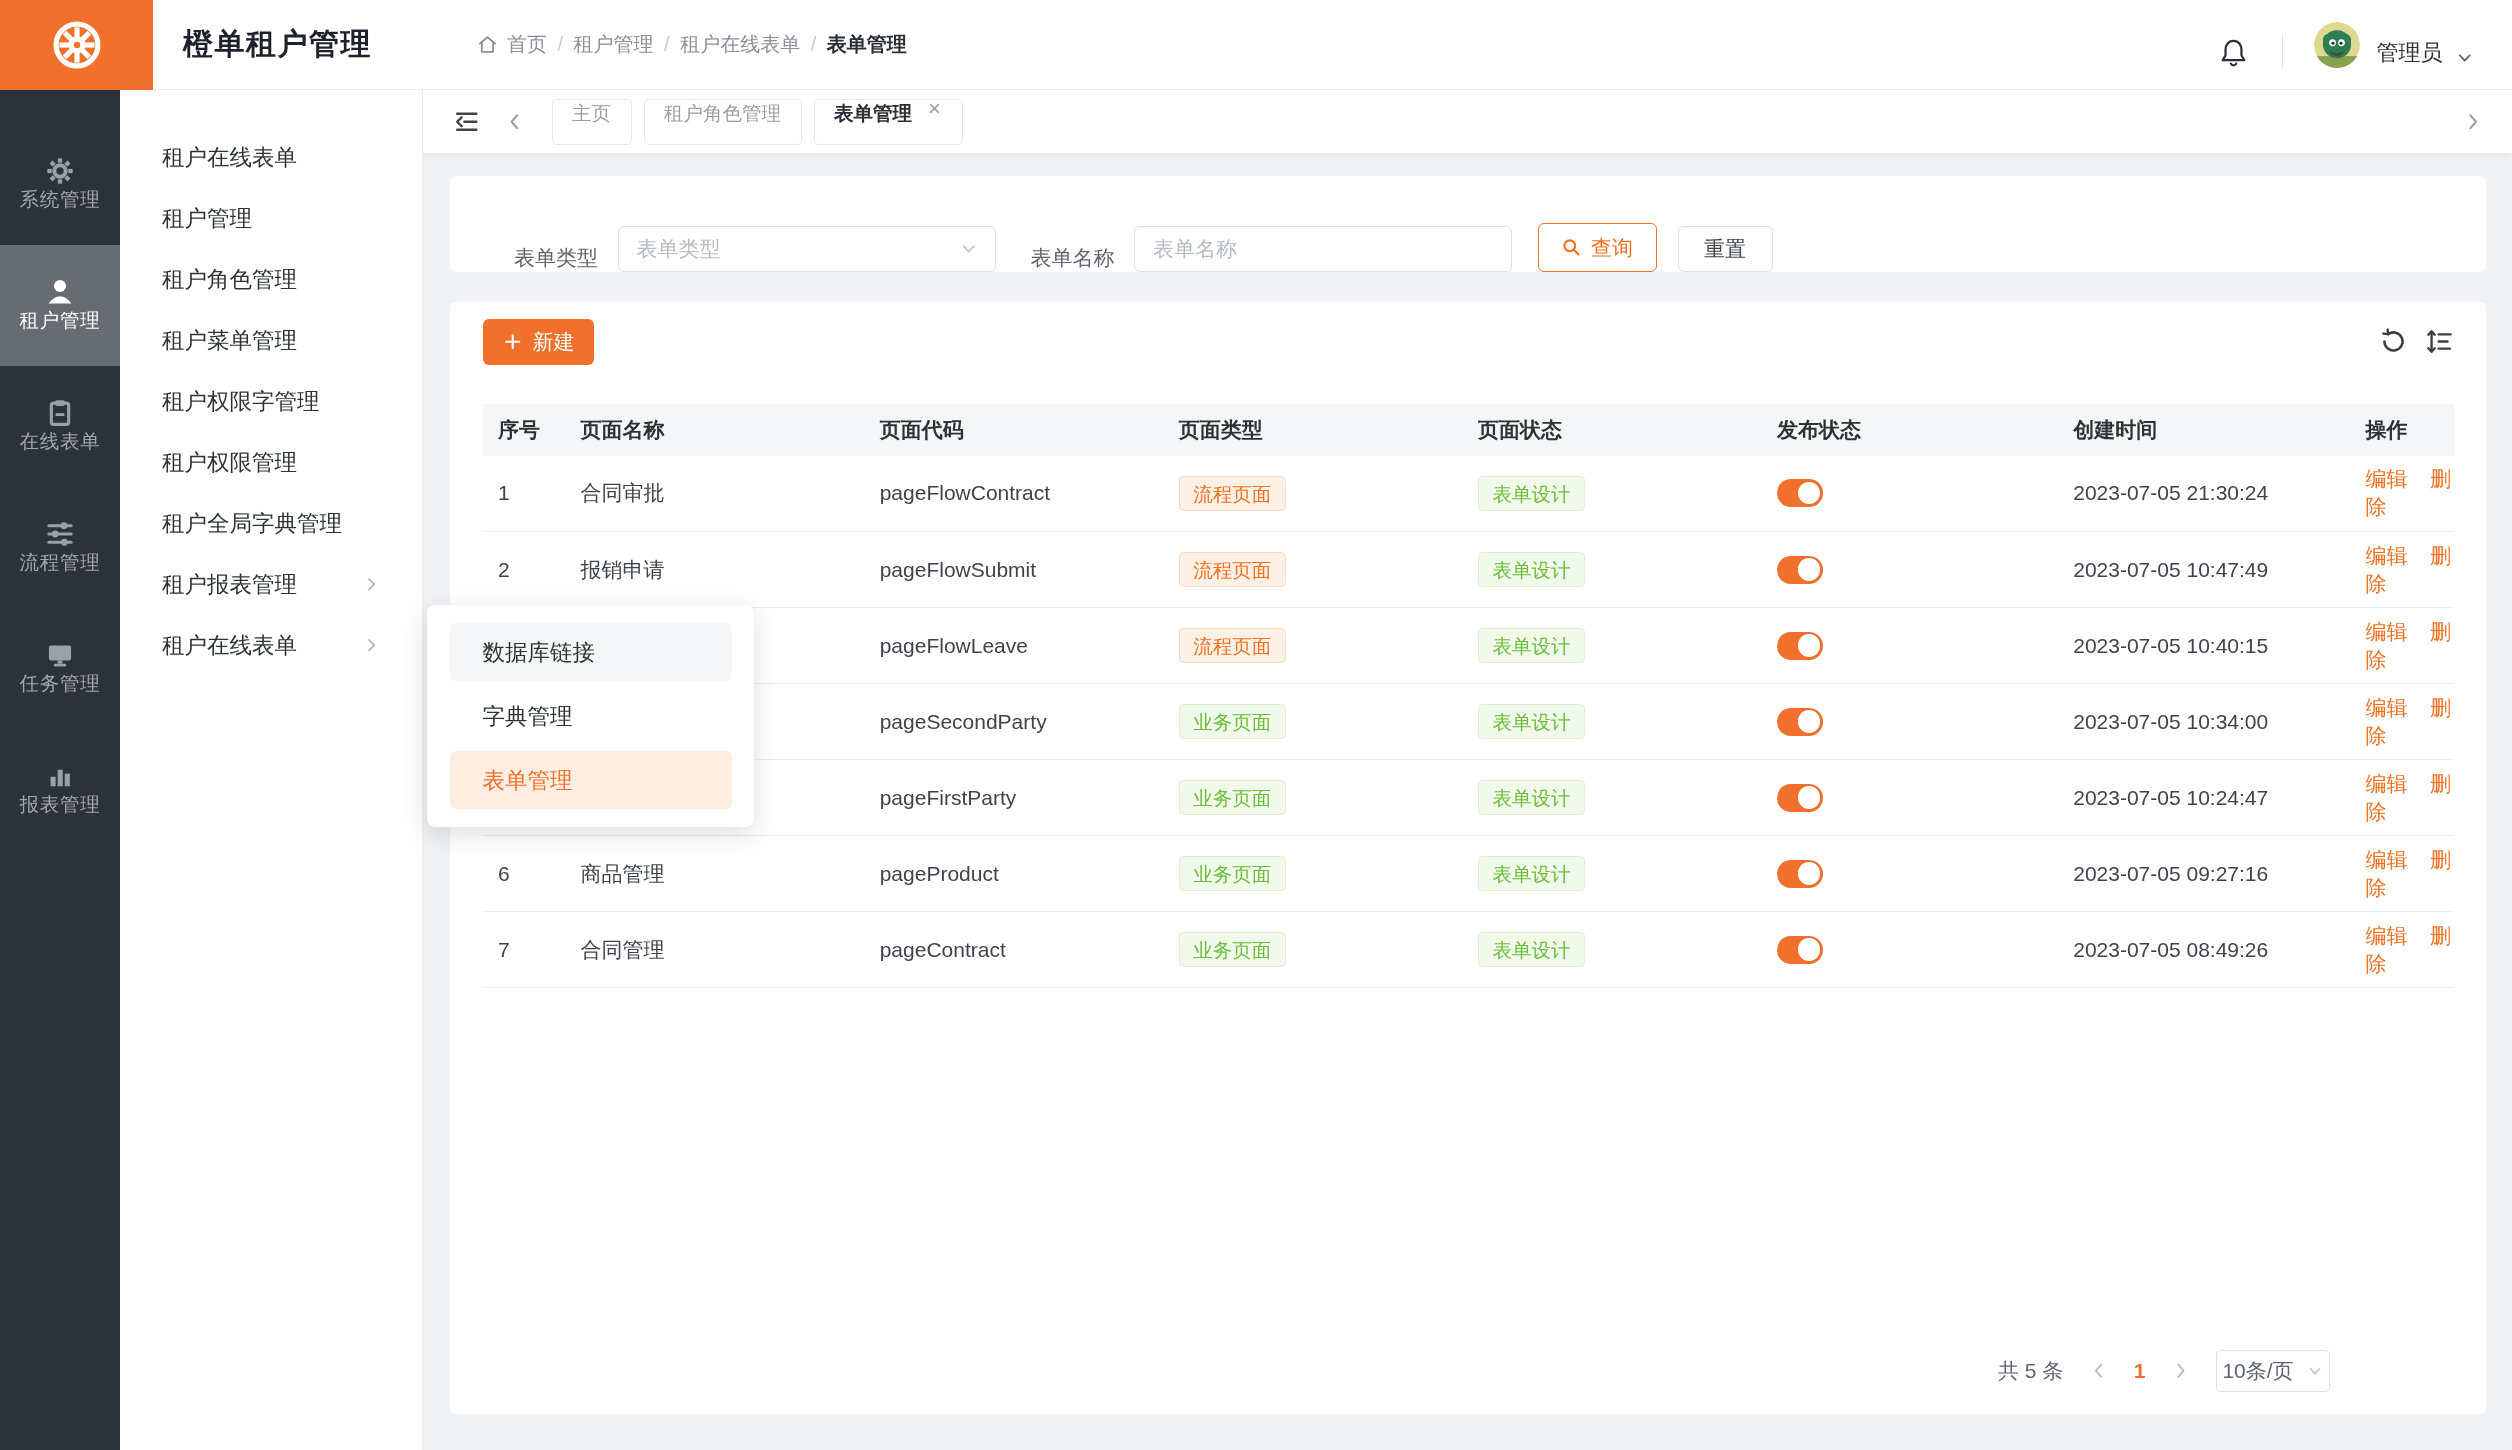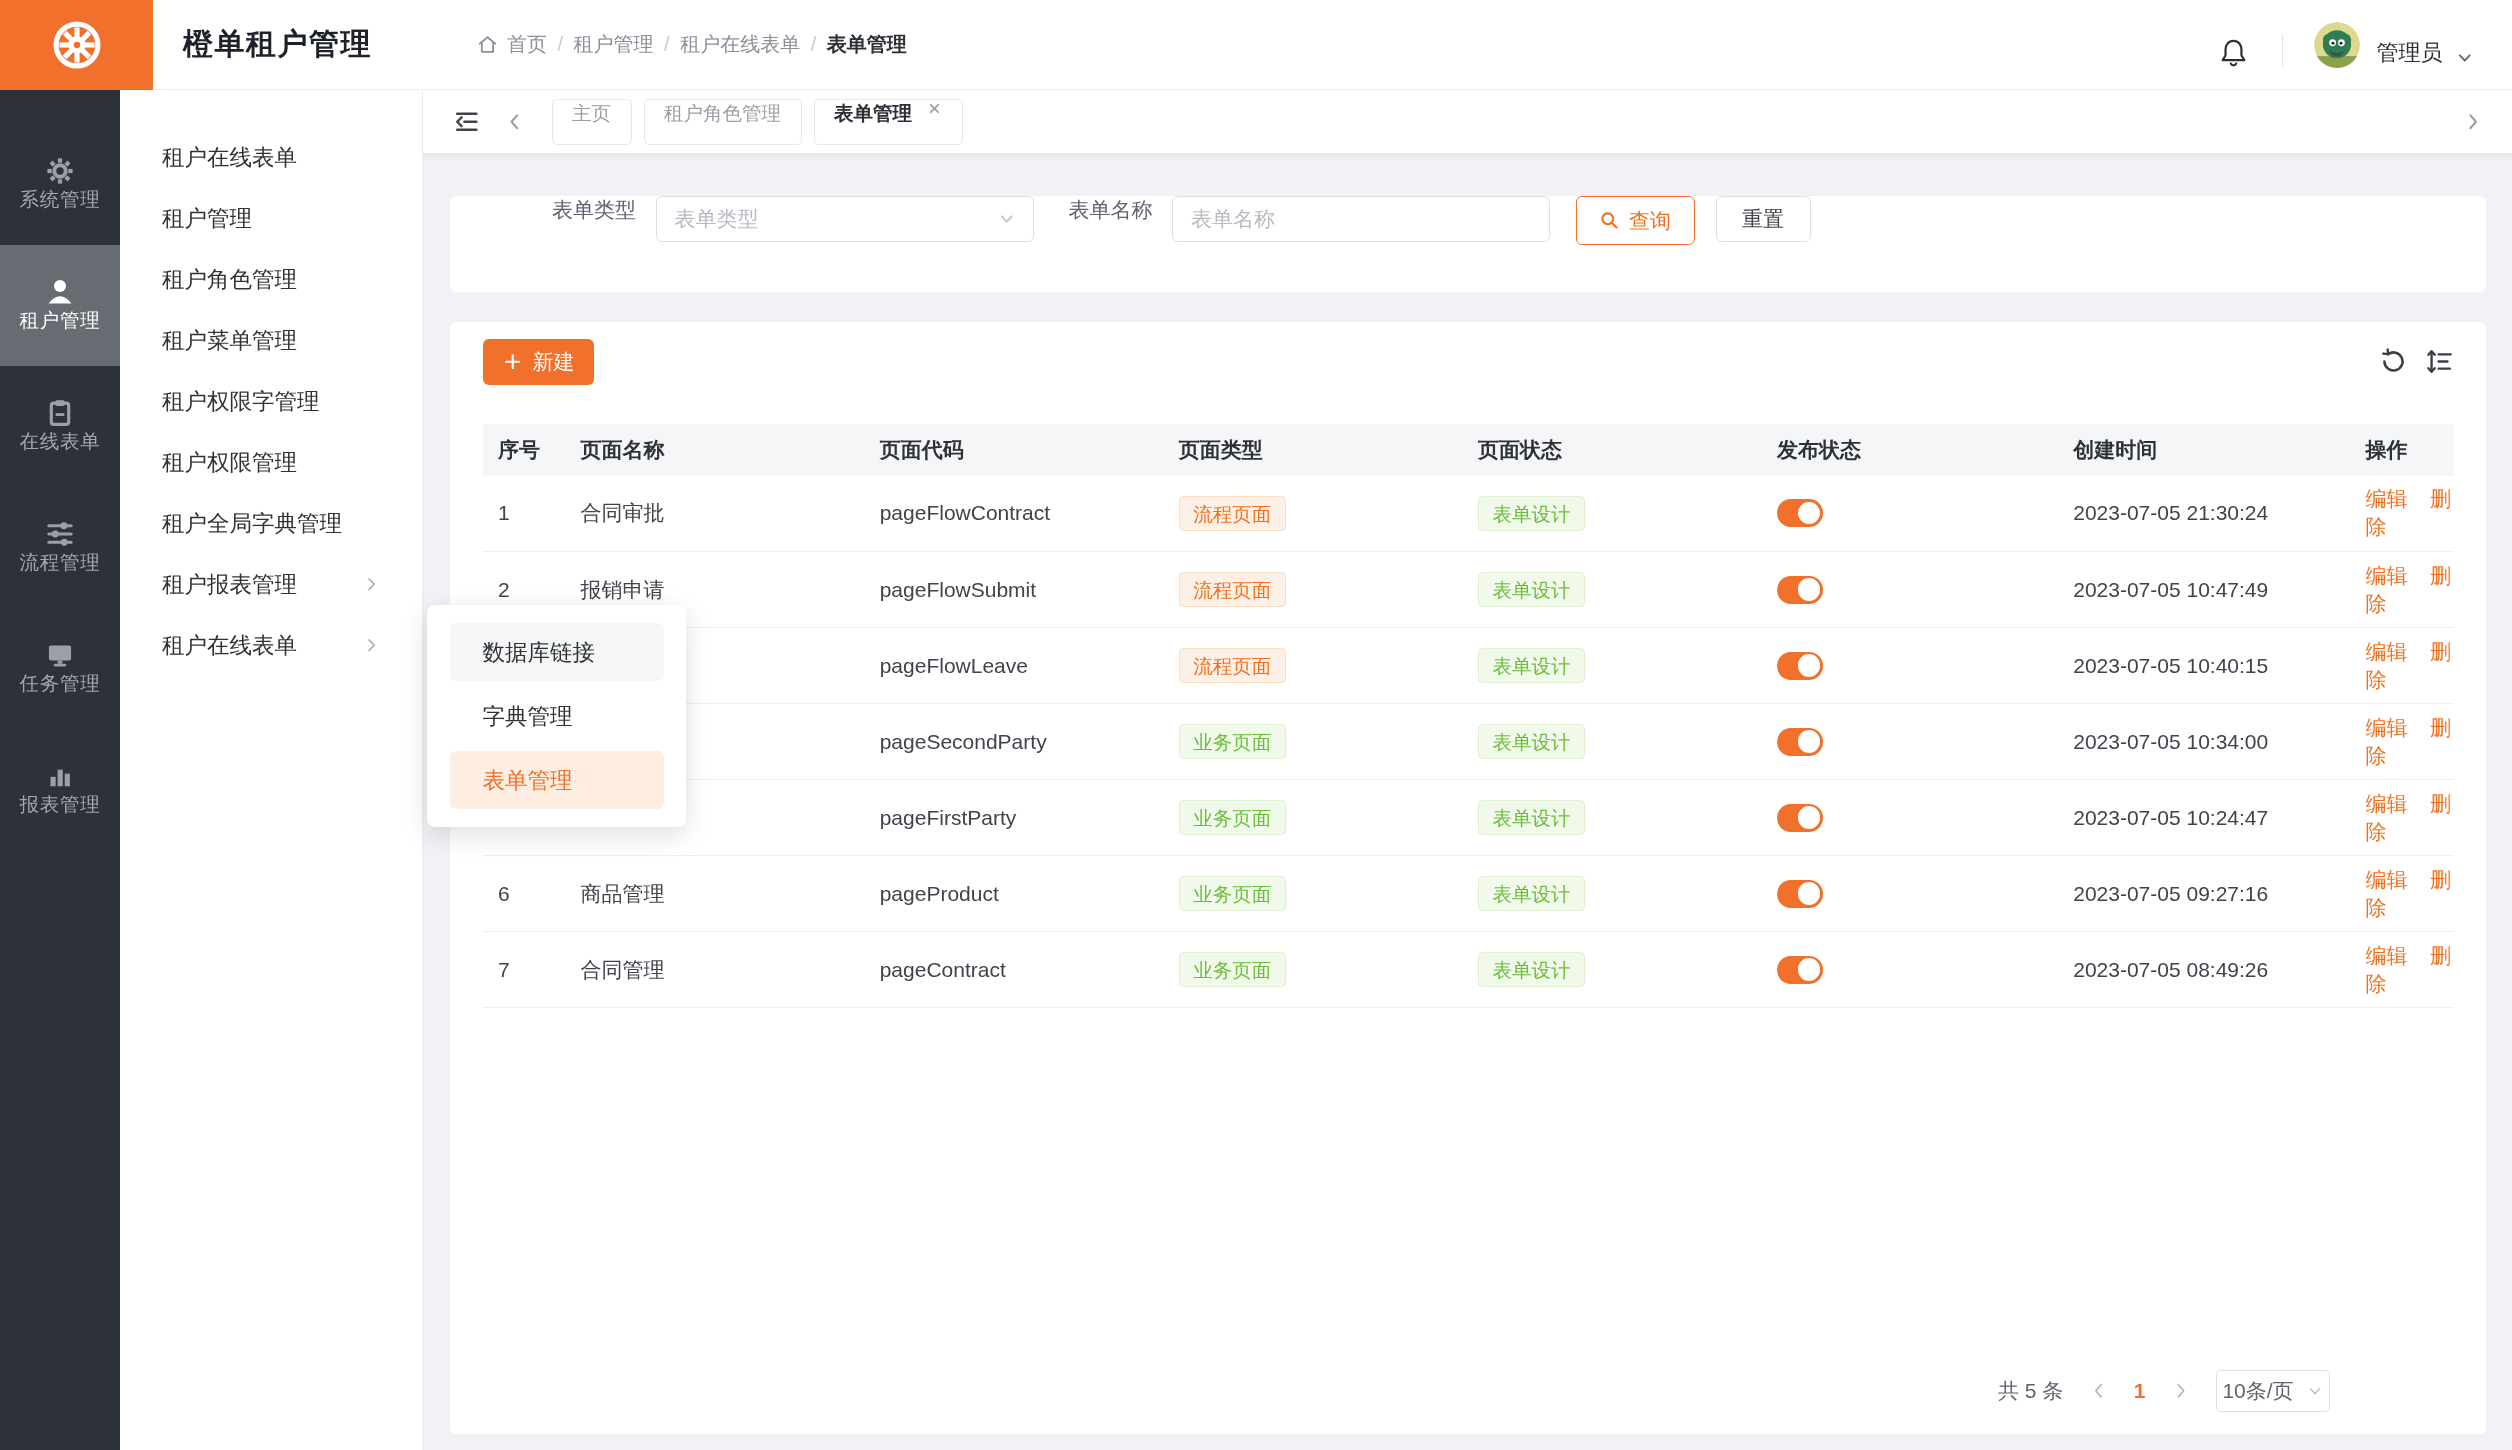--- a/index.html
+++ b/index.html
@@ -80,7 +80,7 @@
   .content { position:absolute; top:154px; left:423px; width:2089px; height:1297px; background:#f0f2f5; }
   .card { background:#fff; border-radius:6px; }
   .filter-card {
-    margin:42px 26px 0 27px; height:96px; display:flex; align-items:flex-start; padding-left:102px;
+    margin:22px 26px 0 27px; height:96px; display:flex; align-items:flex-end; padding-left:64px;
   }
   .f-label { font-size:21px; color:#5f6470; margin-right:19.5px; }
   .select-box {

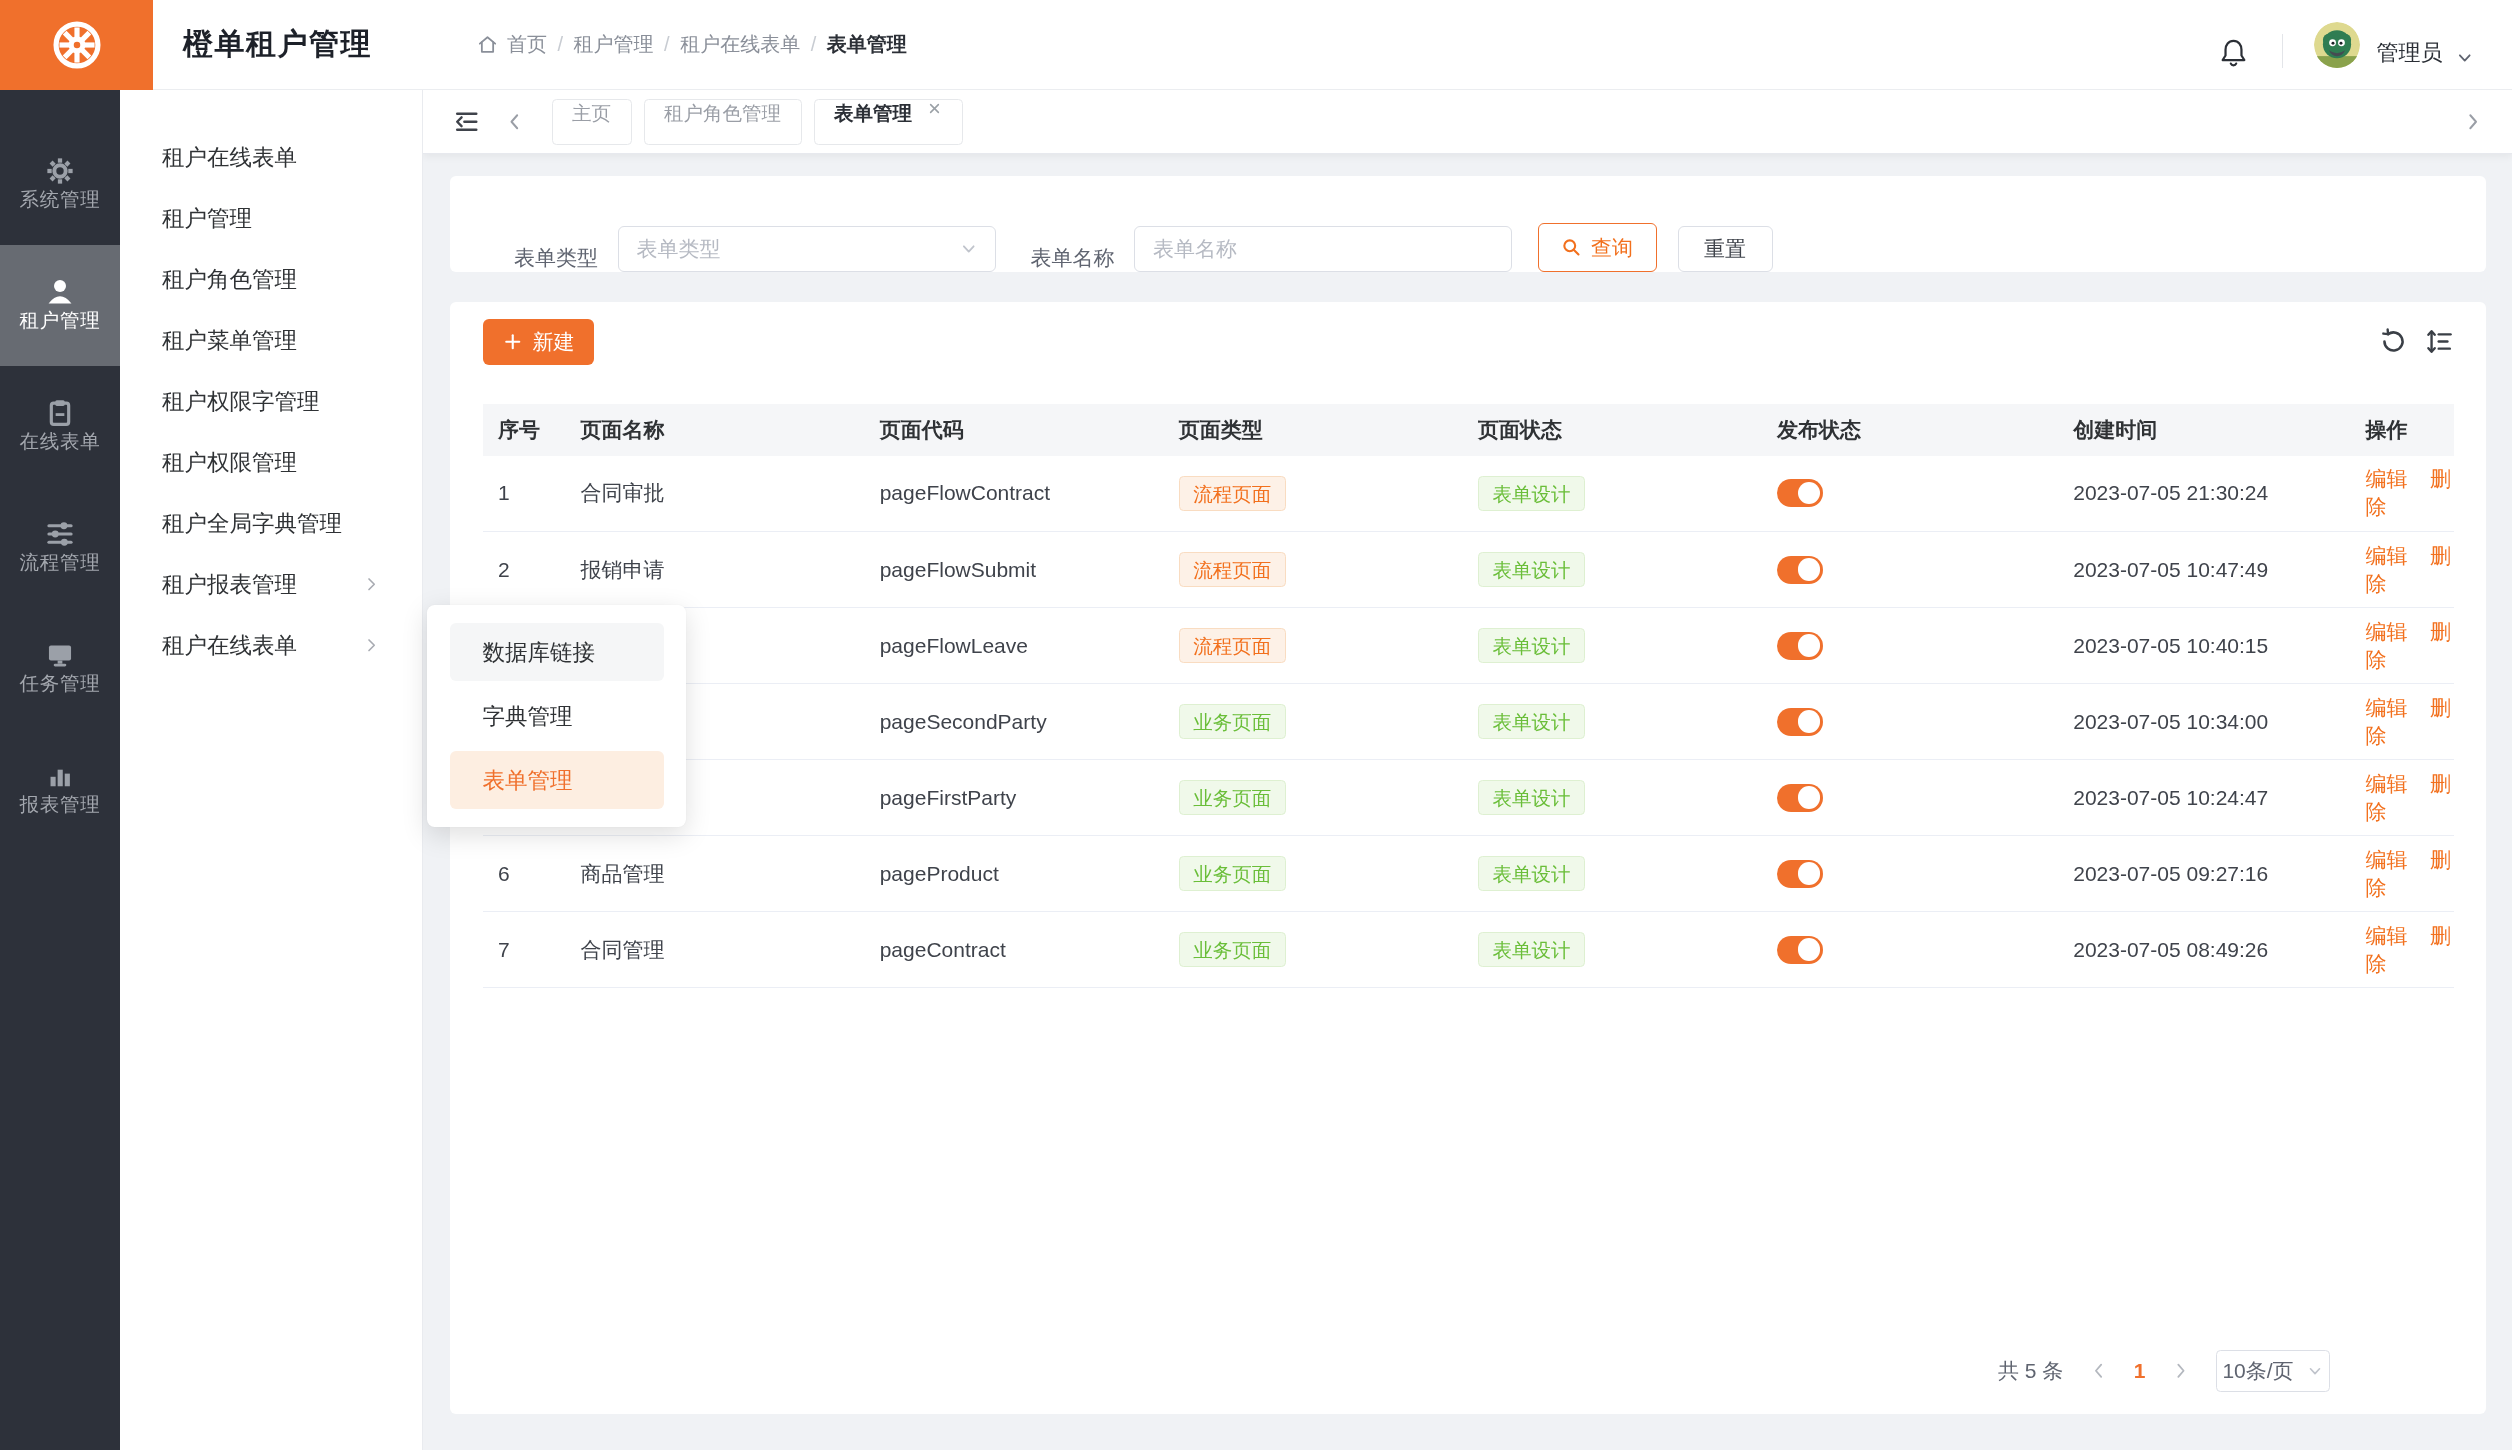--- a/index.html
+++ b/index.html
@@ -153,7 +153,7 @@
 
   
   .flyout {
-    position:absolute; left:427px; top:605px; width:259px; background:#fff; border-radius:7.5px;
+    position:absolute; left:427px; top:605px; width:327px; background:#fff; border-radius:7.5px;
     box-shadow:0 7.5px 27px rgba(0,0,0,0.13), 0 0 1.5px rgba(0,0,0,0.06);
     padding:18px 22.5px; z-index:100;
   }

